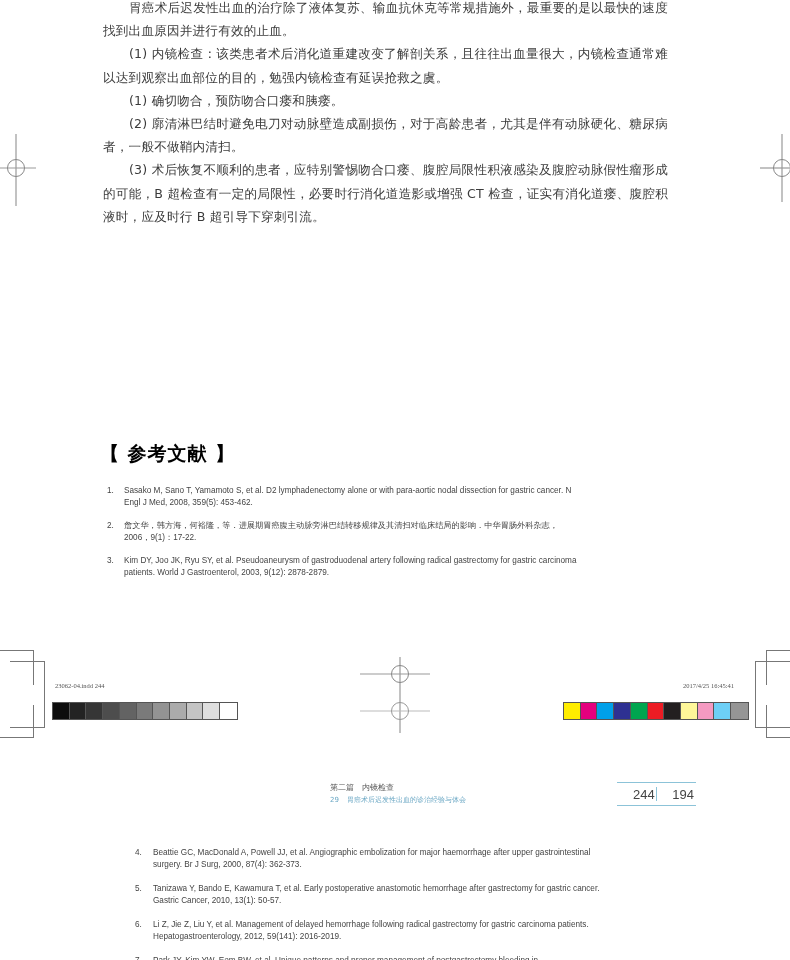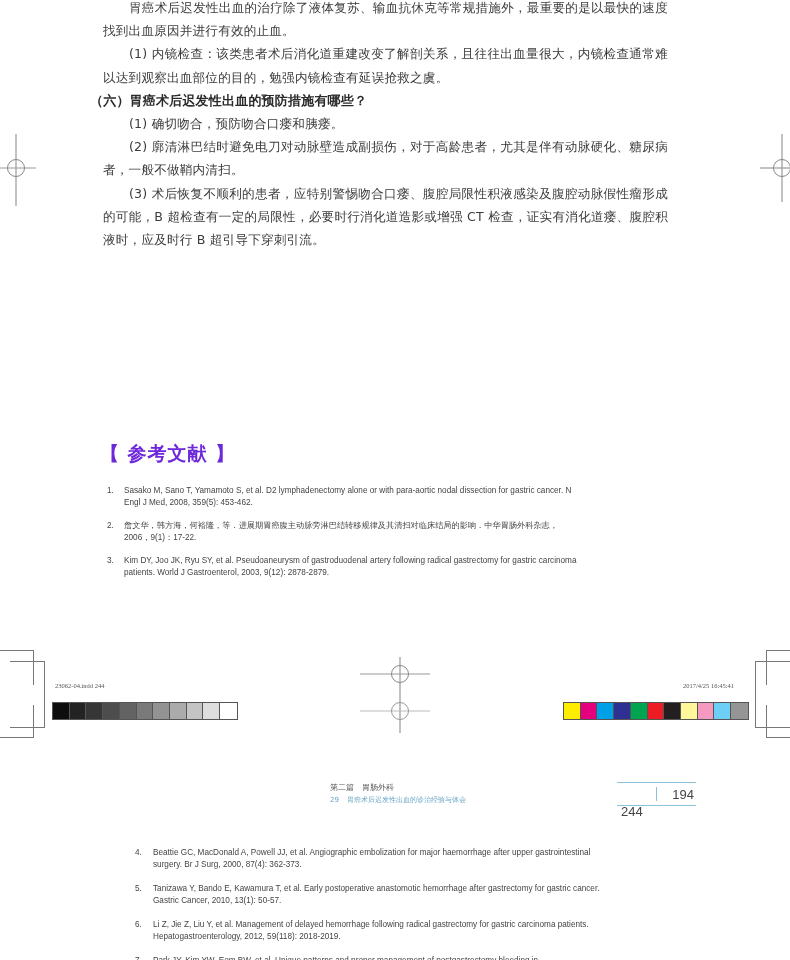--- a/index.html
+++ b/index.html
@@ -77,7 +77,6 @@
 <div class="body-text" style="top:-4px;">
   <p class="para">胃癌术后迟发性出血的治疗除了液体复苏、输血抗休克等常规措施外，最重要的是以最快的速度找到出血原因并进行有效的止血。</p>
   <p class="para">(1) 内镜检查：该类患者术后消化道重建改变了解剖关系，且往往出血量很大，内镜检查通常难以达到观察出血部位的目的，勉强内镜检查有延误抢救之虞。</p>
-  <p class="sec-heading" style="margin-left:-26px;padding-left:13px;">（六）胃癌术后迟发性出血的预防措施有哪些？</p>
   <p class="para">(1) 确切吻合，预防吻合口瘘和胰瘘。</p>
   <p class="para">(2) 廓清淋巴结时避免电刀对动脉壁造成副损伤，对于高龄患者，尤其是伴有动脉硬化、糖尿病者，一般不做鞘内清扫。</p>
   <p class="para">(3) 术后恢复不顺利的患者，应特别警惕吻合口瘘、腹腔局限性积液感染及腹腔动脉假性瘤形成的可能，B 超检查有一定的局限性，必要时行消化道造影或增强 CT 检查，证实有消化道瘘、腹腔积液时，应及时行 B 超引导下穿刺引流。</p>

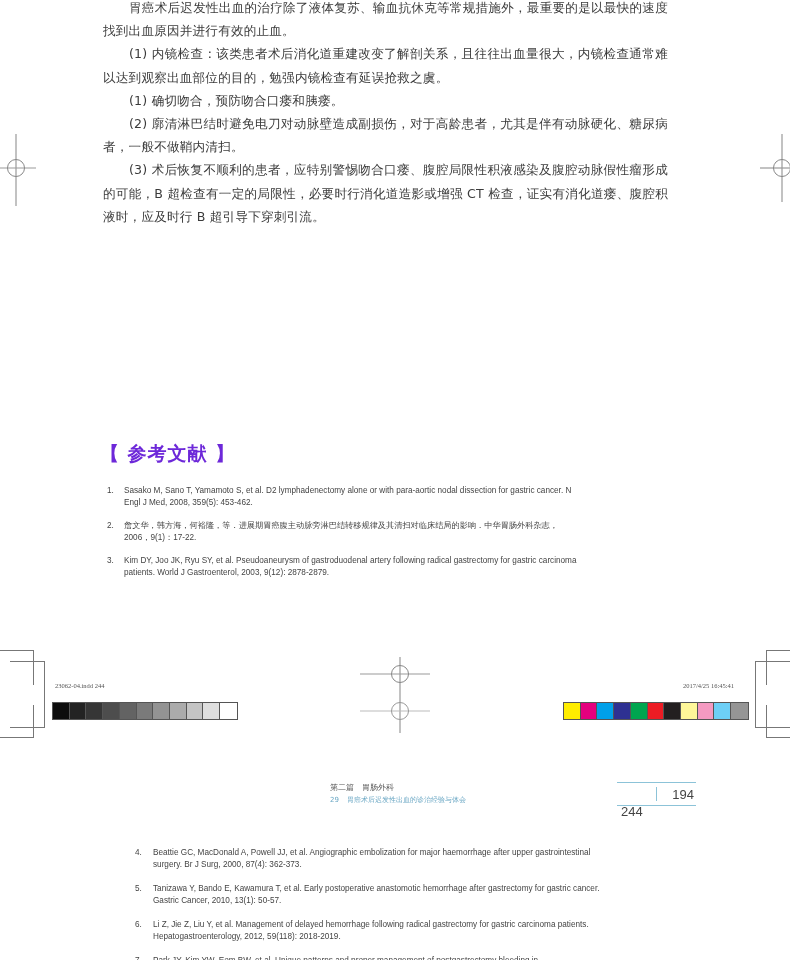--- a/index.html
+++ b/index.html
@@ -9,7 +9,7 @@
                letter-spacing:0.2px; color:#3b3b3b; }
   .para { margin:0; text-indent:26px; text-align:justify; }
   .sec-heading { font-weight:bold; color:#2a2a2a; font-size:13px; margin:0; padding-left:26px; }
-  .ref-title { position:absolute; left:100px; top:441px; font-size:19px; font-weight:bold; color:#6d28d9;
+  .ref-title { position:absolute; left:100px; top:441px; font-size:19px; font-weight:bold; color:#000000;
                letter-spacing:1px; }
   .refs { position:absolute; left:107px; width:470px; font-family:"Liberation Sans", sans-serif;
           font-size:8.2px; line-height:12px; color:#444; }

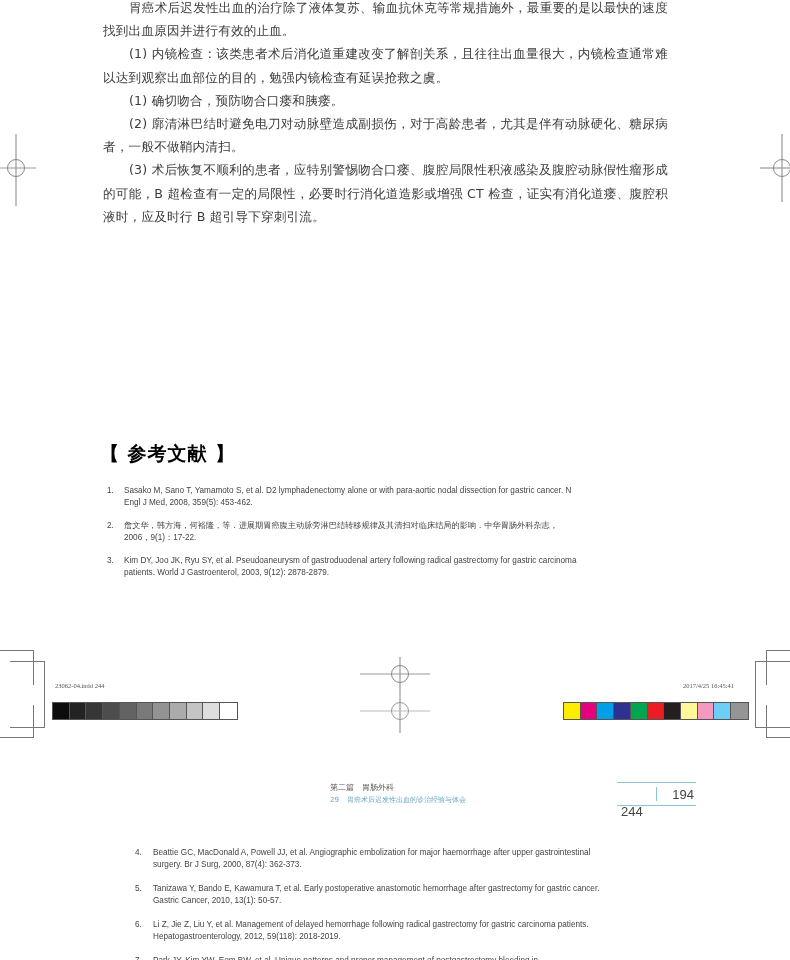--- a/index.html
+++ b/index.html
@@ -129,7 +129,7 @@
     <div class="swatch" style="background: rgb(149, 149, 149); width: 16.7273px;"></div>
   </div>
 
-<div class="footer-chapter">第二篇　胃肠外科</div>
+<div class="footer-chapter">第二篇　内镜检查</div>
 <div class="footer-sub">
   <span class="n">29</span><span>胃癌术后迟发性出血的诊治经验与体会</span>
 </div>

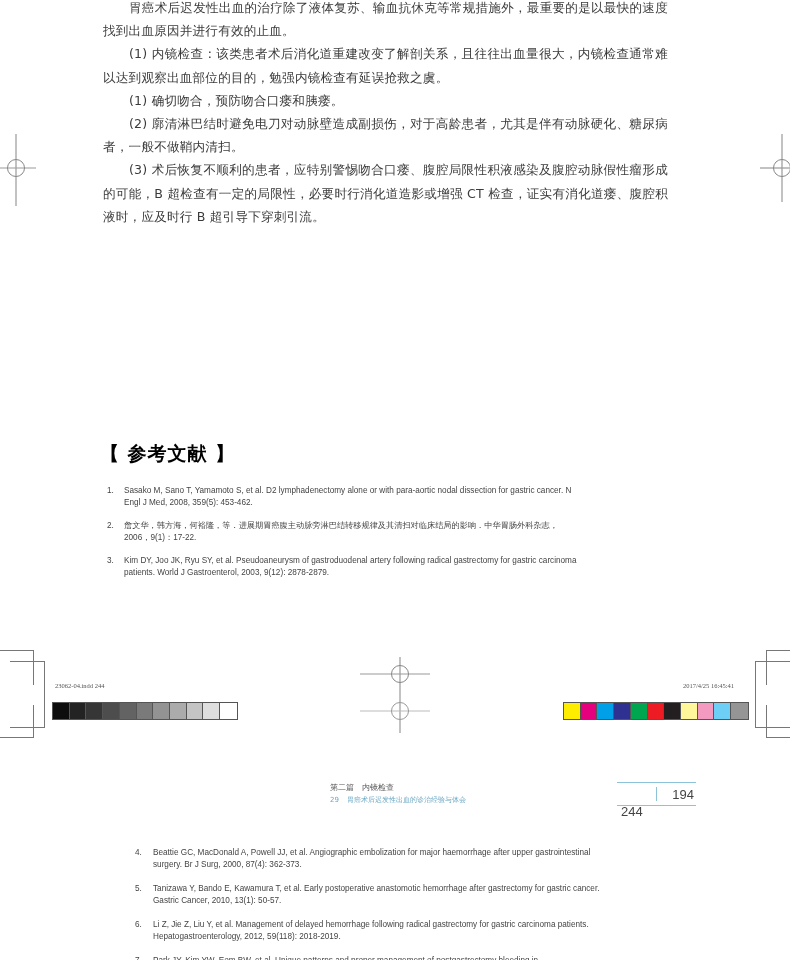--- a/index.html
+++ b/index.html
@@ -134,7 +134,7 @@
   <span class="n">29</span><span>胃癌术后迟发性出血的诊治经验与体会</span>
 </div>
 <div class="page-nums">
-  <span style="left:4px;margin-top:17px;">244</span>
+  <span style="left:16px;">244</span>
   <div class="sep"></div>
   <span style="right:2px;">194</span>
 </div>

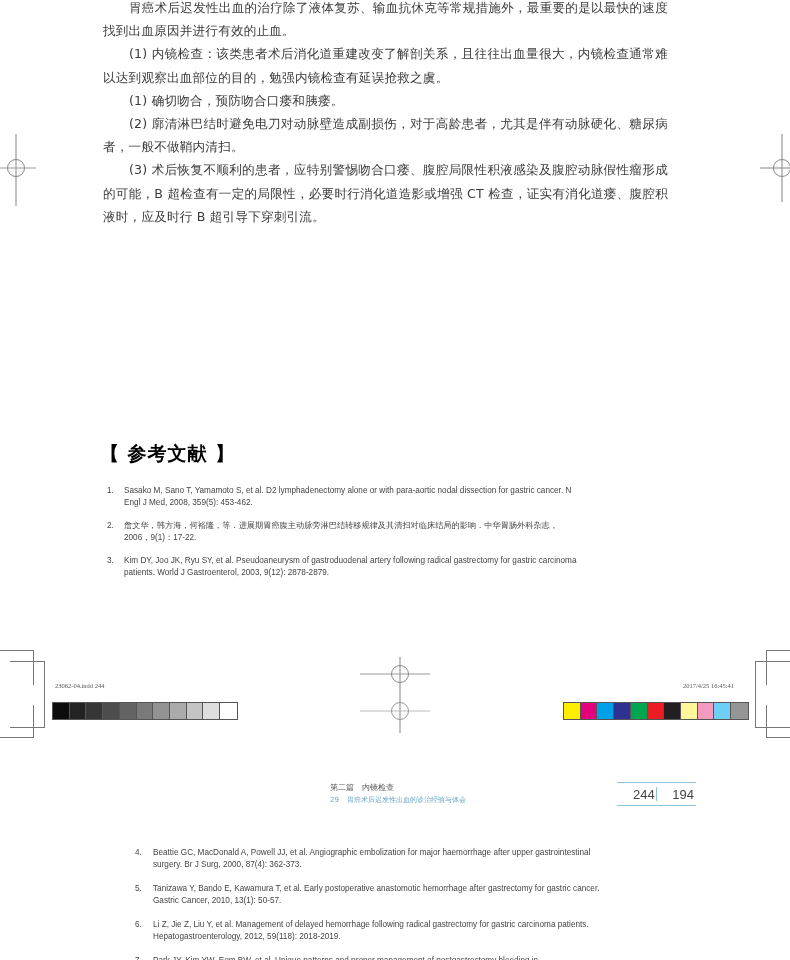--- a/index.html
+++ b/index.html
@@ -150,7 +150,7 @@
   </div>
   <div class="ref">
     <span class="num">6.</span>
-    <span class="txt">Li Z, Jie Z, Liu Y, et al. Management of delayed hemorrhage following radical gastrectomy for gastric carcinoma patients. Hepatogastroenterology, 2012, 59(118): 2018-2019.</span>
+    <span class="txt">Li Z, Jie Z, Liu Y, et al. Management of delayed hemorrhage following radical gastrectomy for gastric carcinoma patients. Hepatogastroenterology, 2012, 59(141): 2016-2019.</span>
   </div>
   <div class="ref">
     <span class="num">7.</span>

